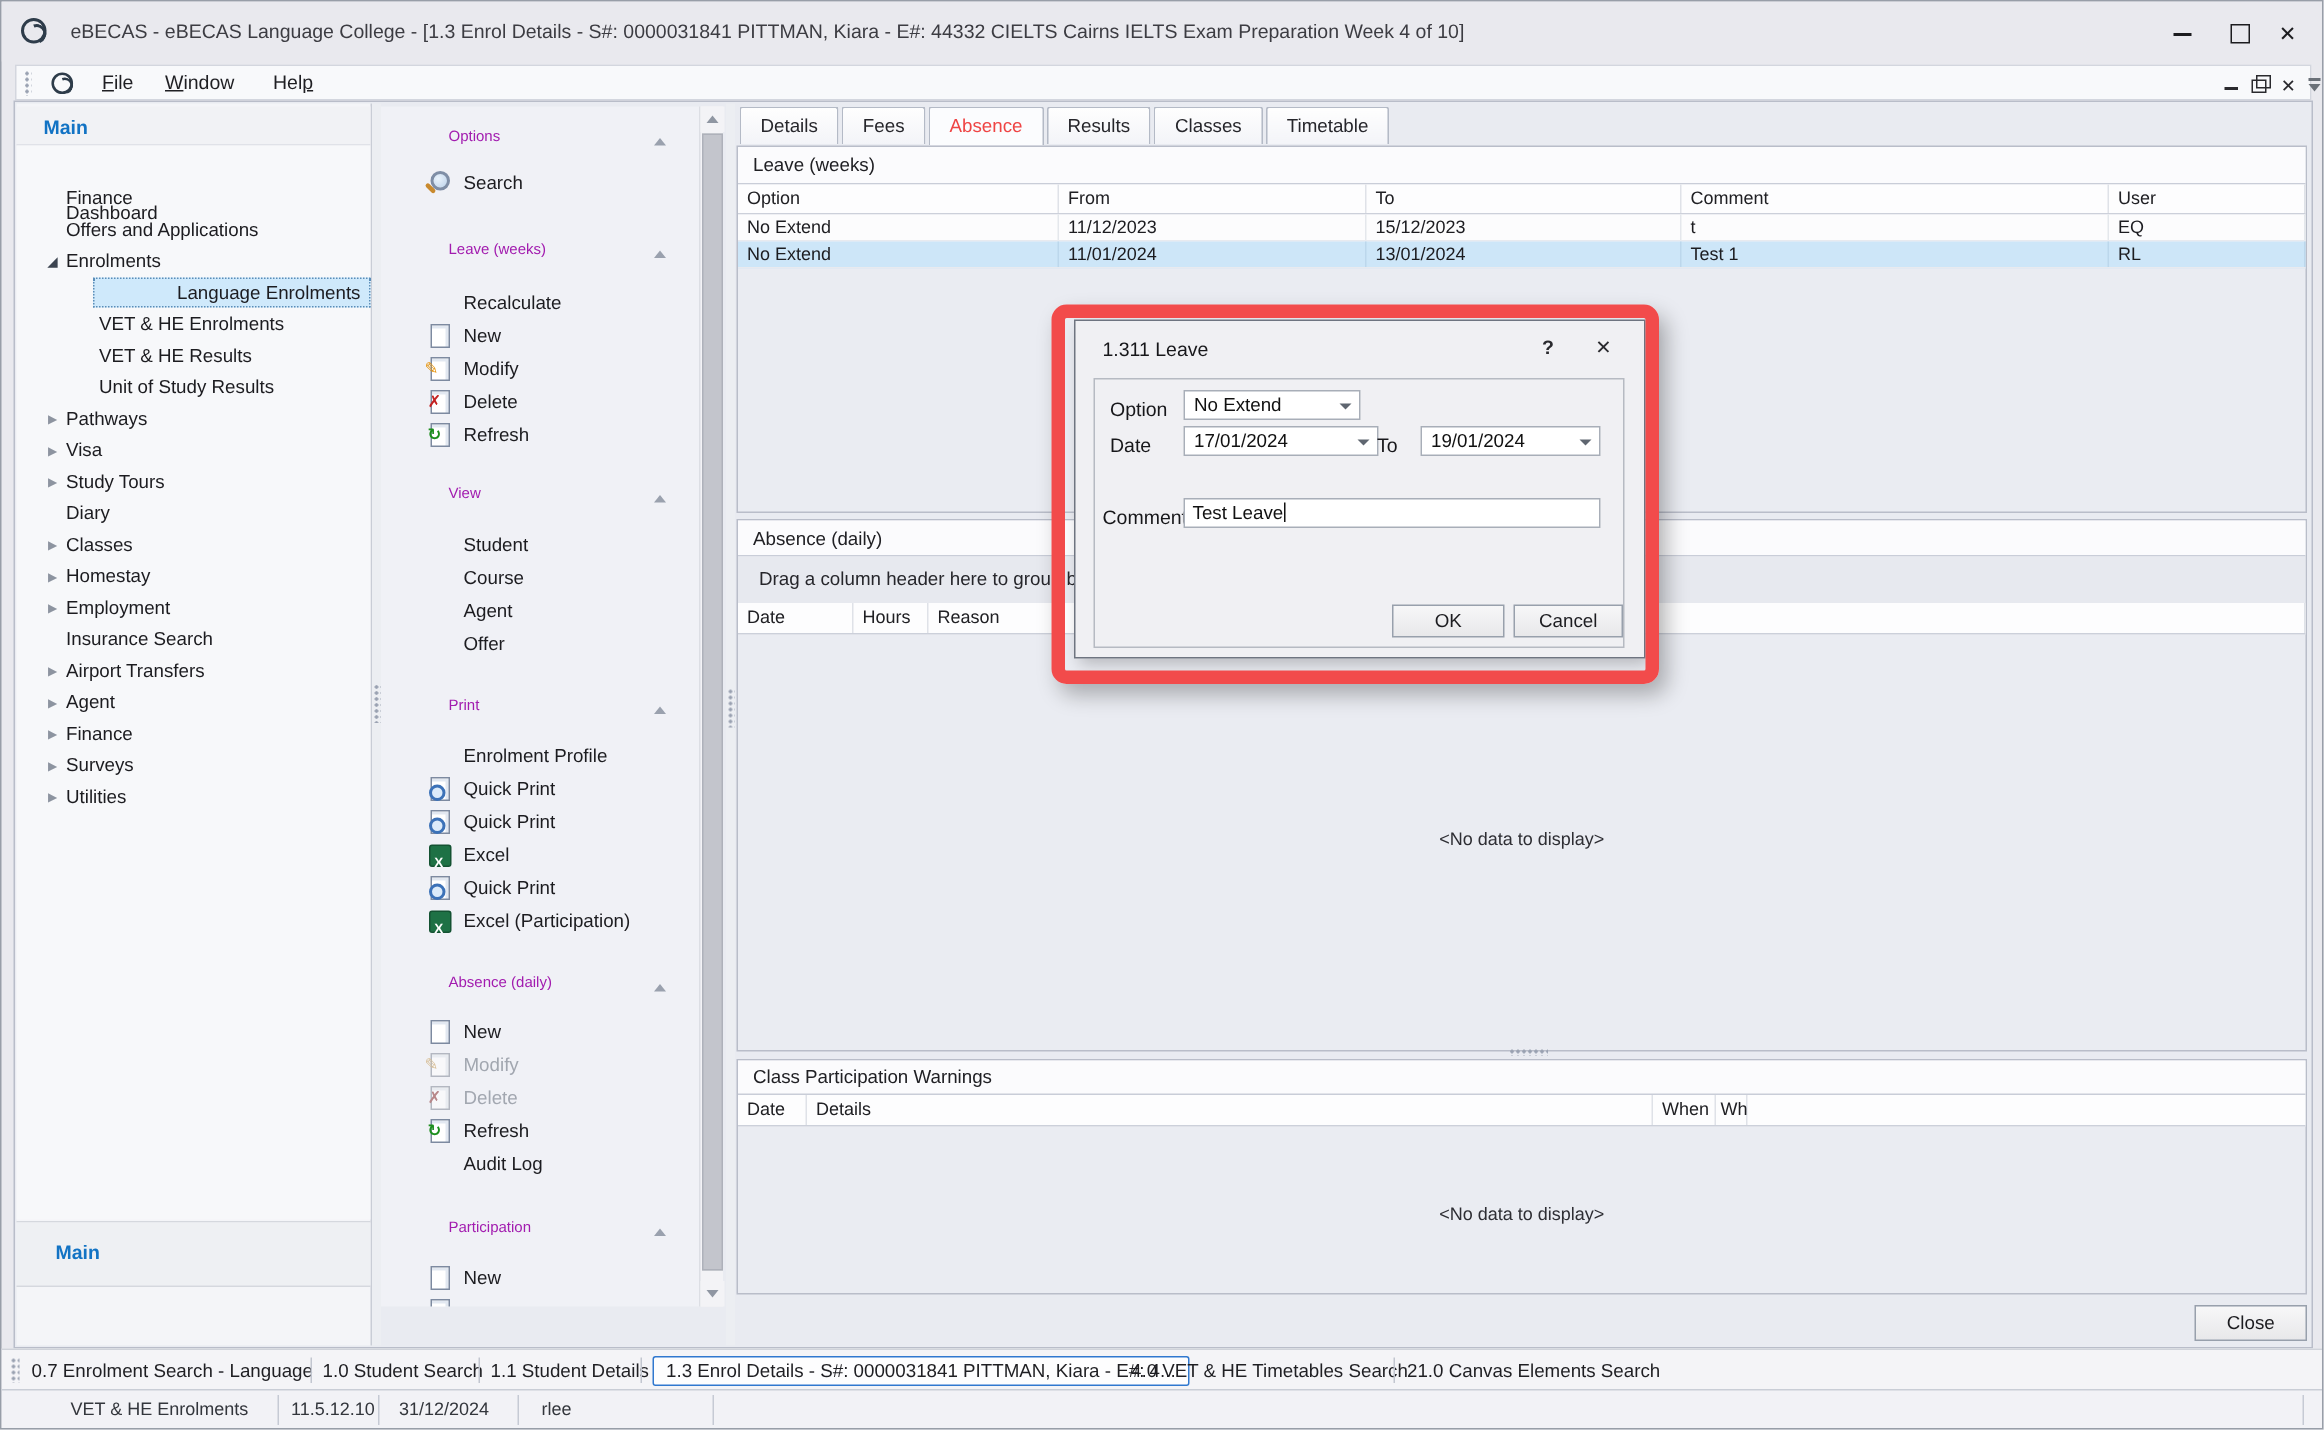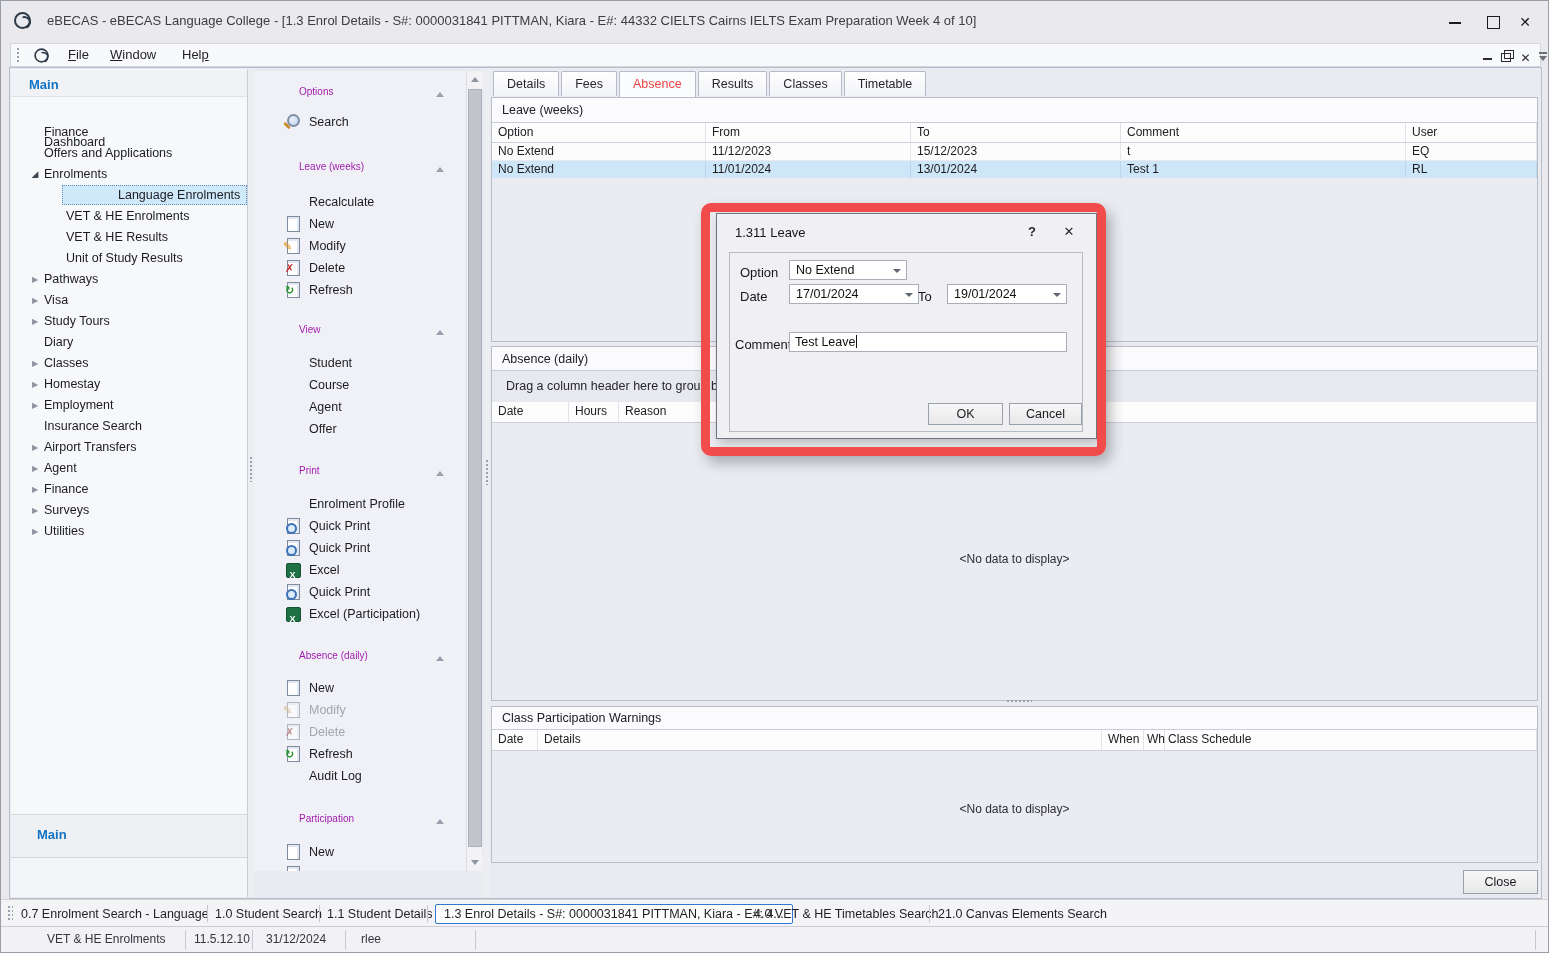--- a/index.html
+++ b/index.html
@@ -437,7 +437,6 @@
       <div class="th" style="width:564px;">Details</div>
       <div class="th" style="width:42px;">When</div>
       <div class="th" style="width:21px; padding-left:3px;">Wh</div>
-      <div class="th" style="flex:1; padding-left:3px;">Class Schedule</div>
     </div>
     <div class="no-data" style="top:95px;">&lt;No data to display&gt;</div>
   </div>

